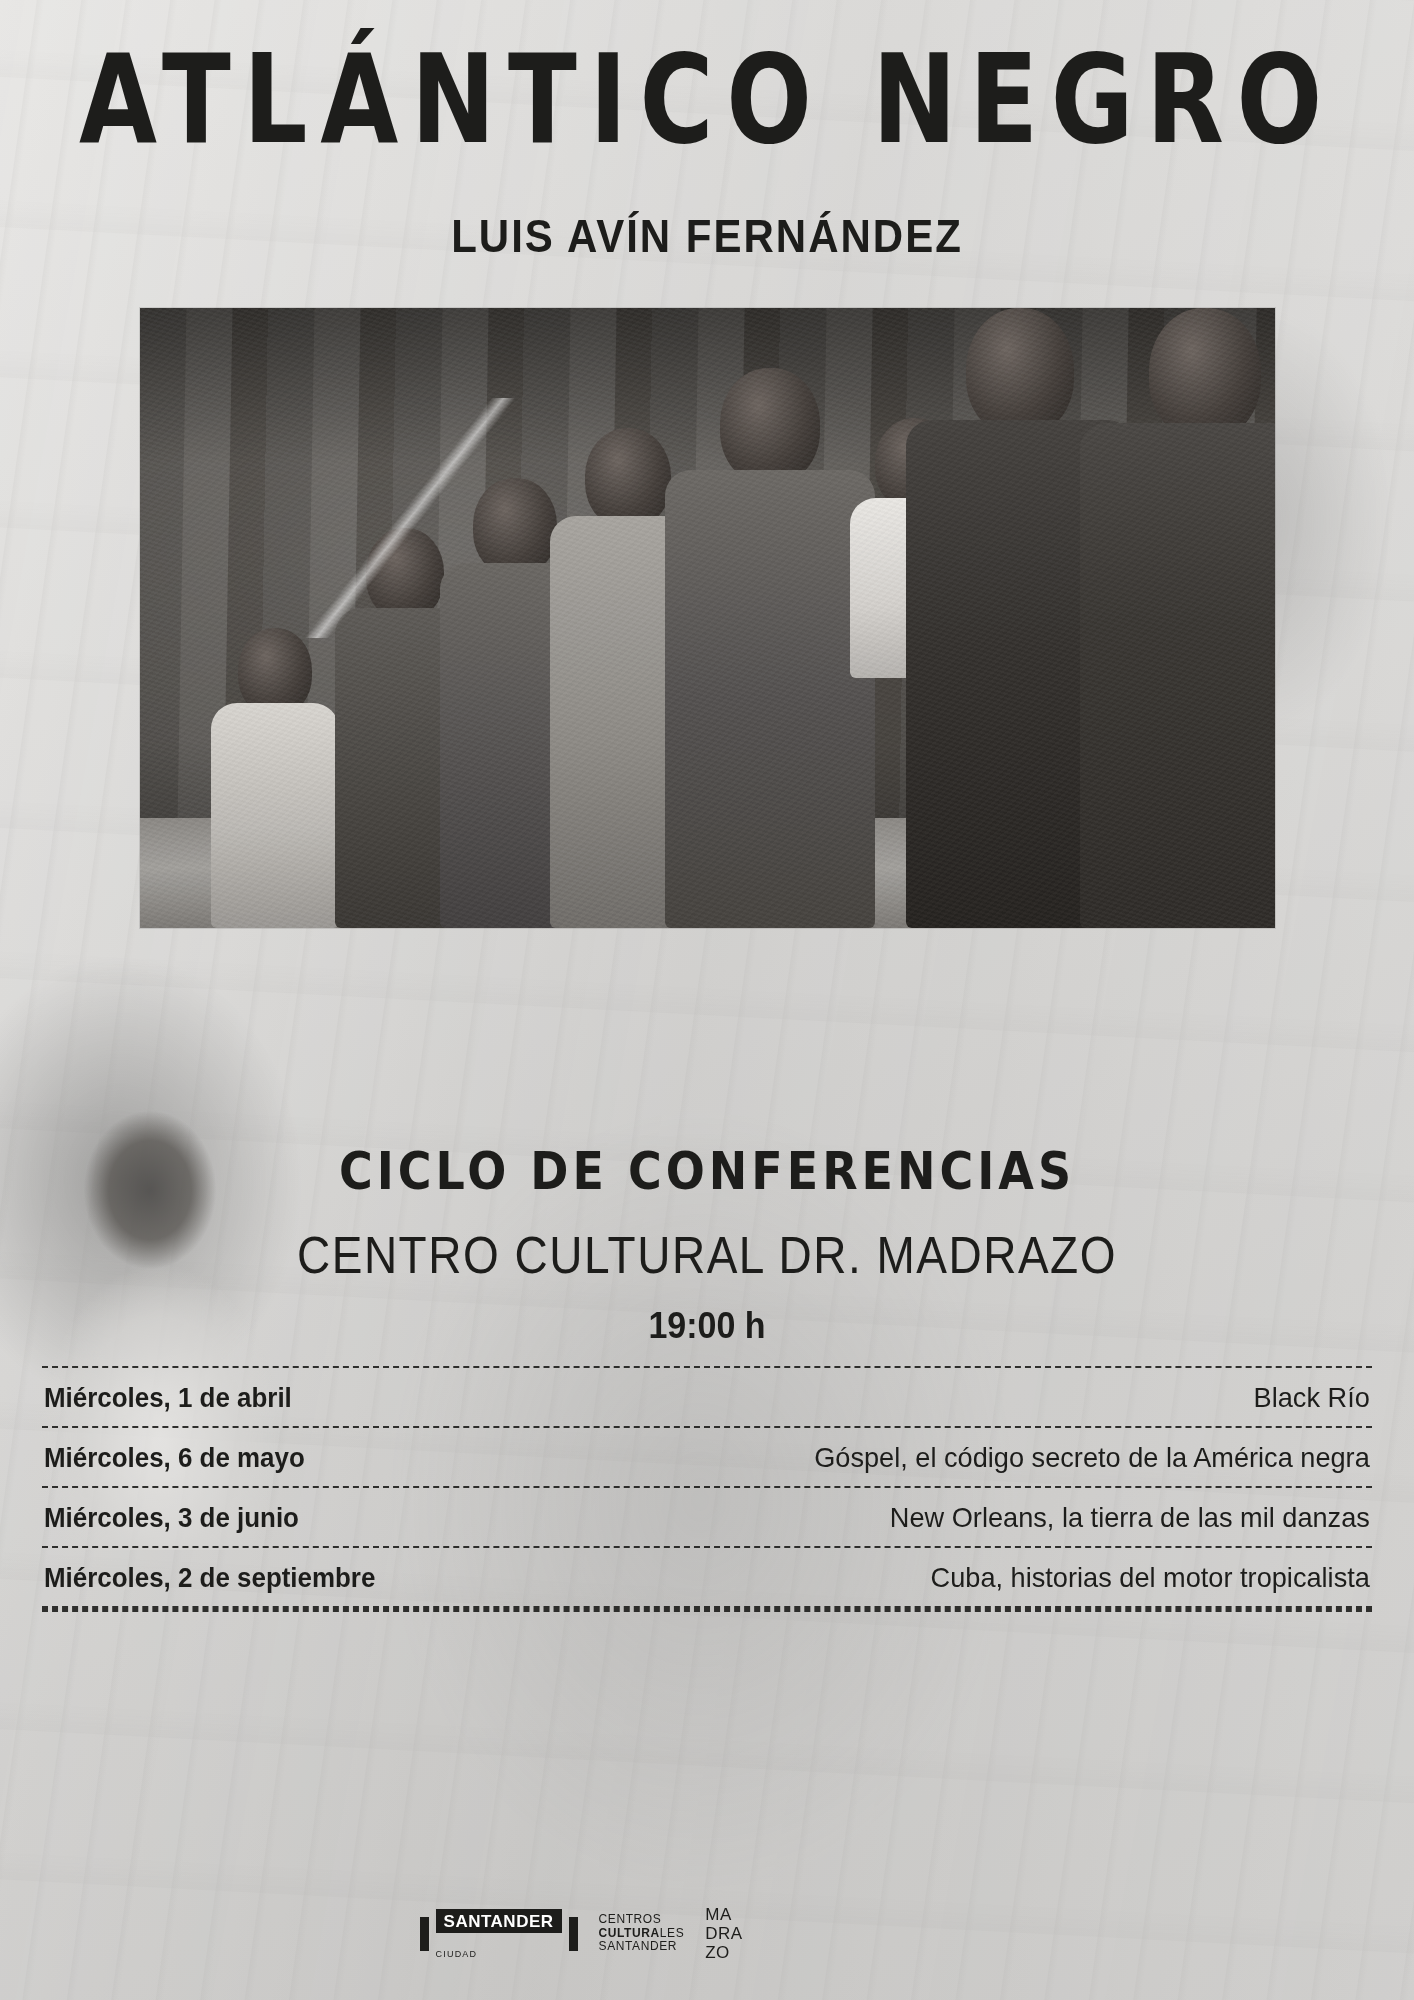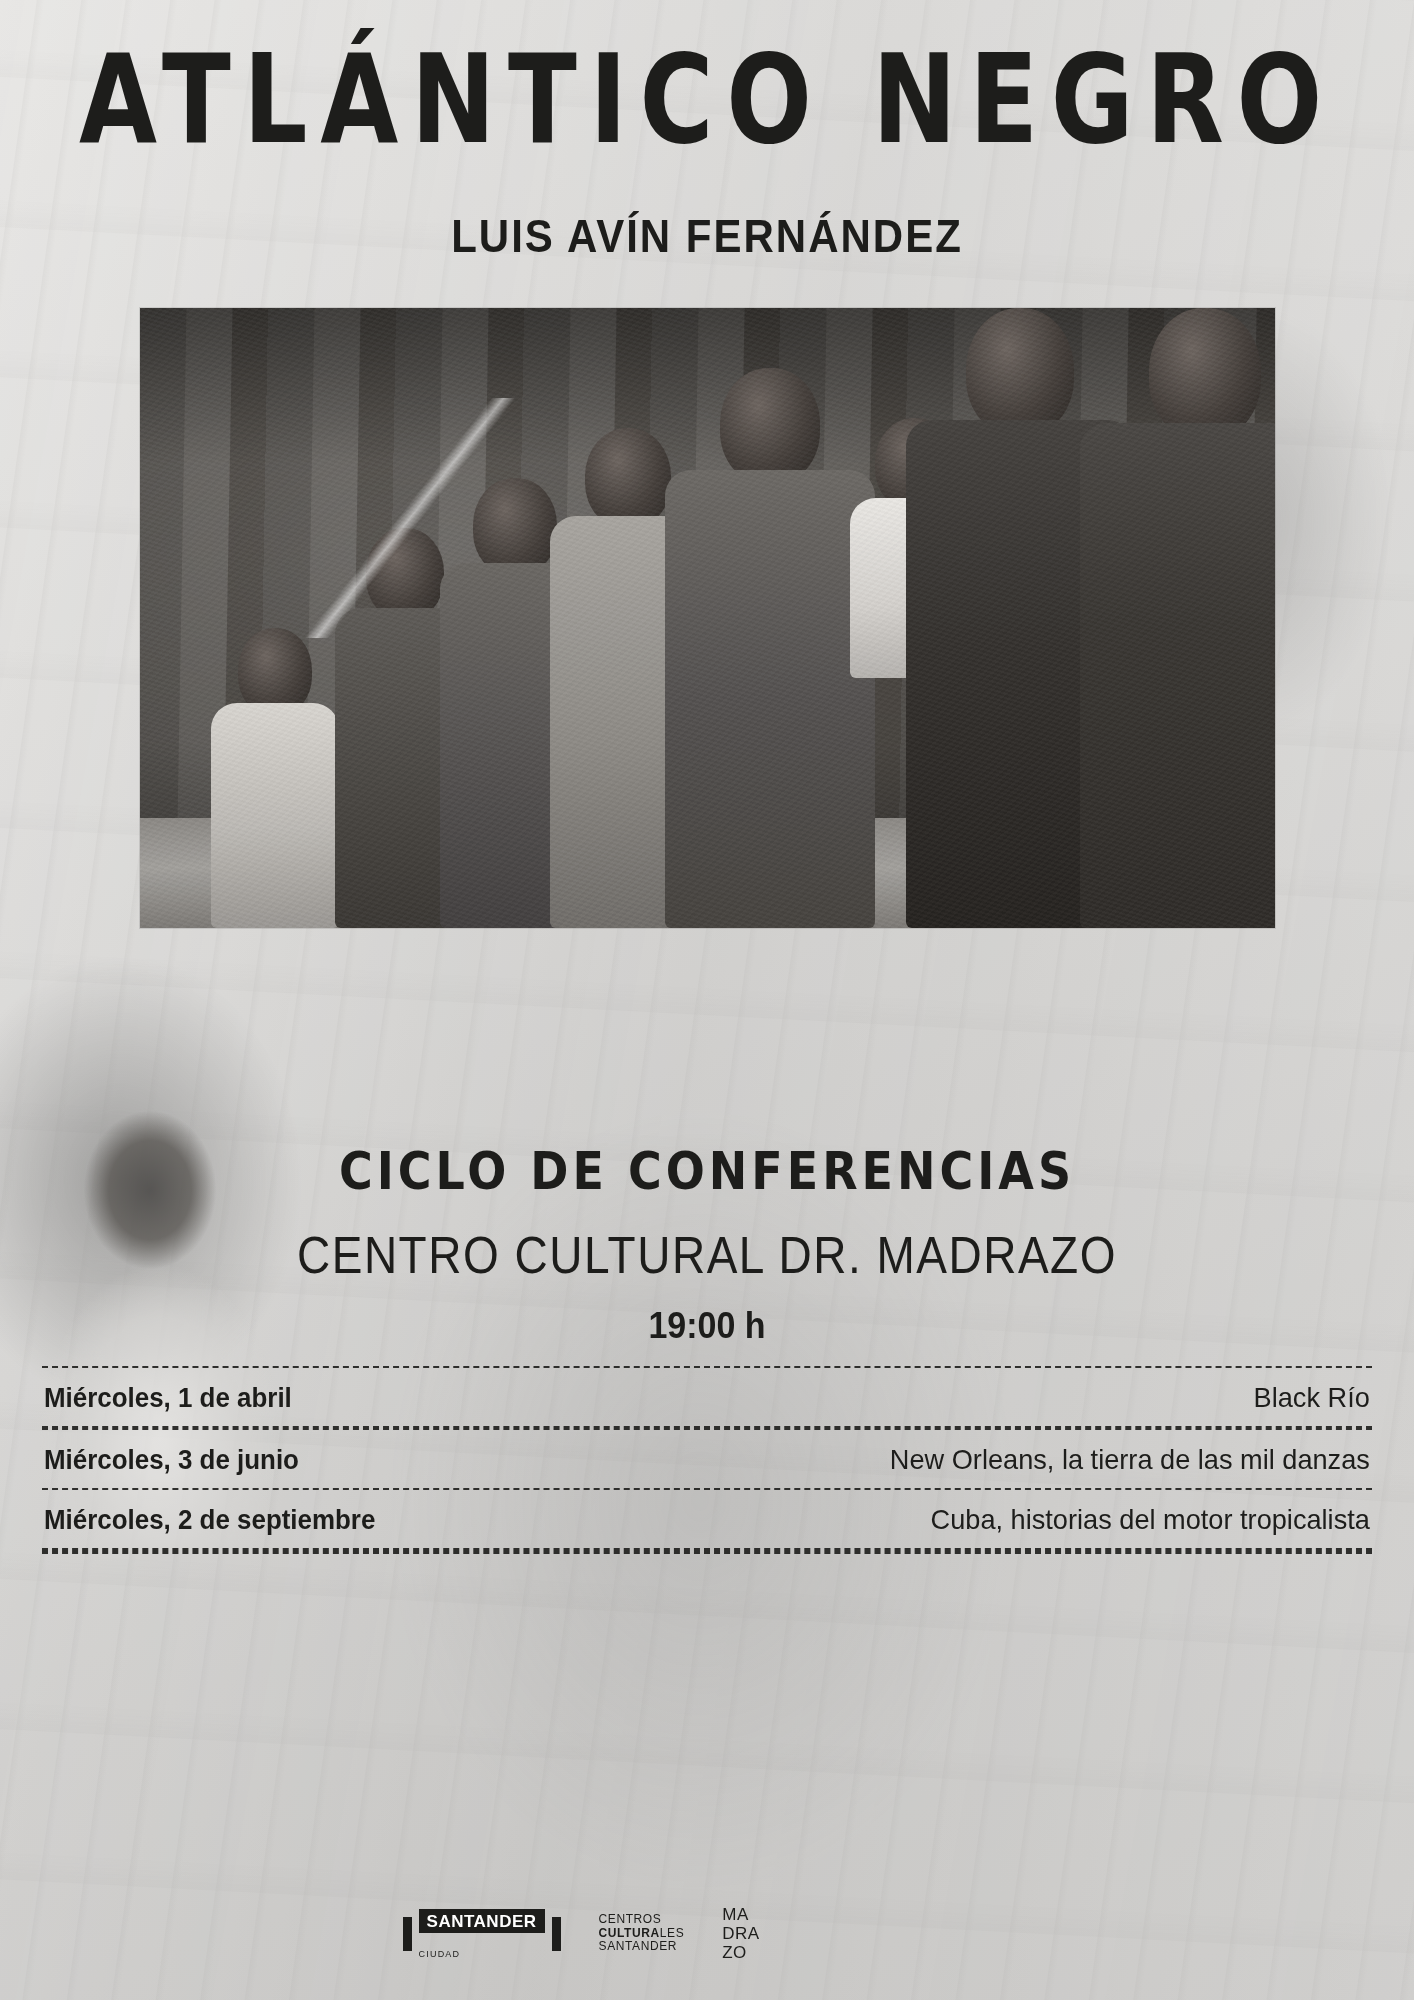--- a/index.html
+++ b/index.html
@@ -357,6 +357,10 @@
     </div>
     <div class="sep"></div>
 
+    <div class="row">
+      <div class="date">Miércoles, 6 de mayo</div>
+      <div class="talk">Góspel, el código secreto de la América negra</div>
+    </div>
     <div class="sep"></div>
 
     <div class="row">

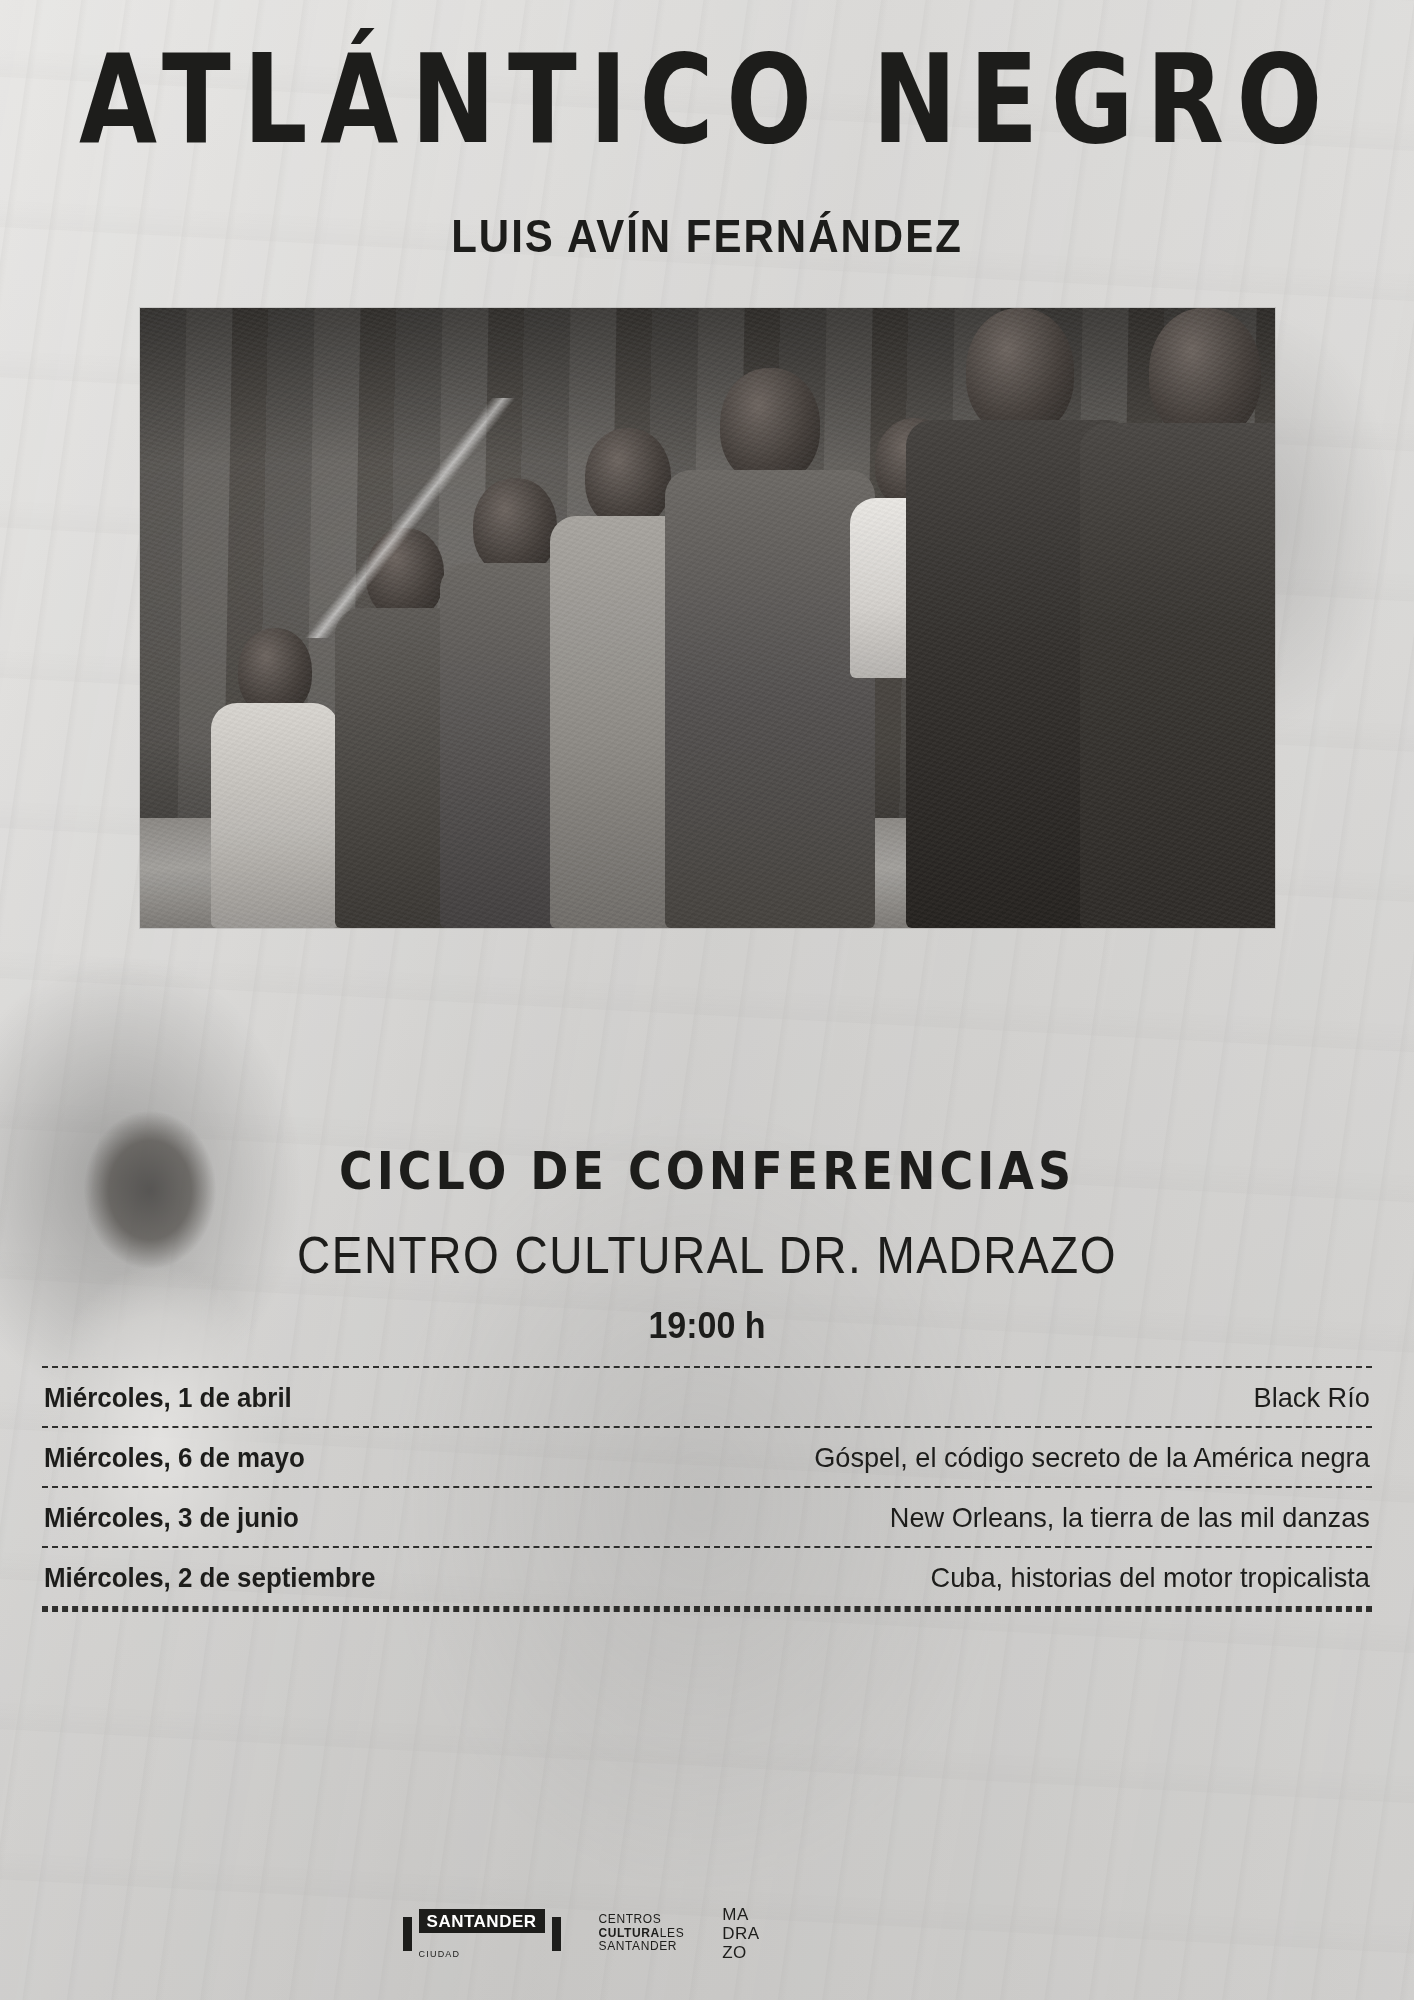--- a/index.html
+++ b/index.html
@@ -242,7 +242,7 @@
     display: flex;
     justify-content: center;
     align-items: center;
-    gap: 38px;
+    gap: 21px;
   }
   .logo-santander {
     display: flex;

